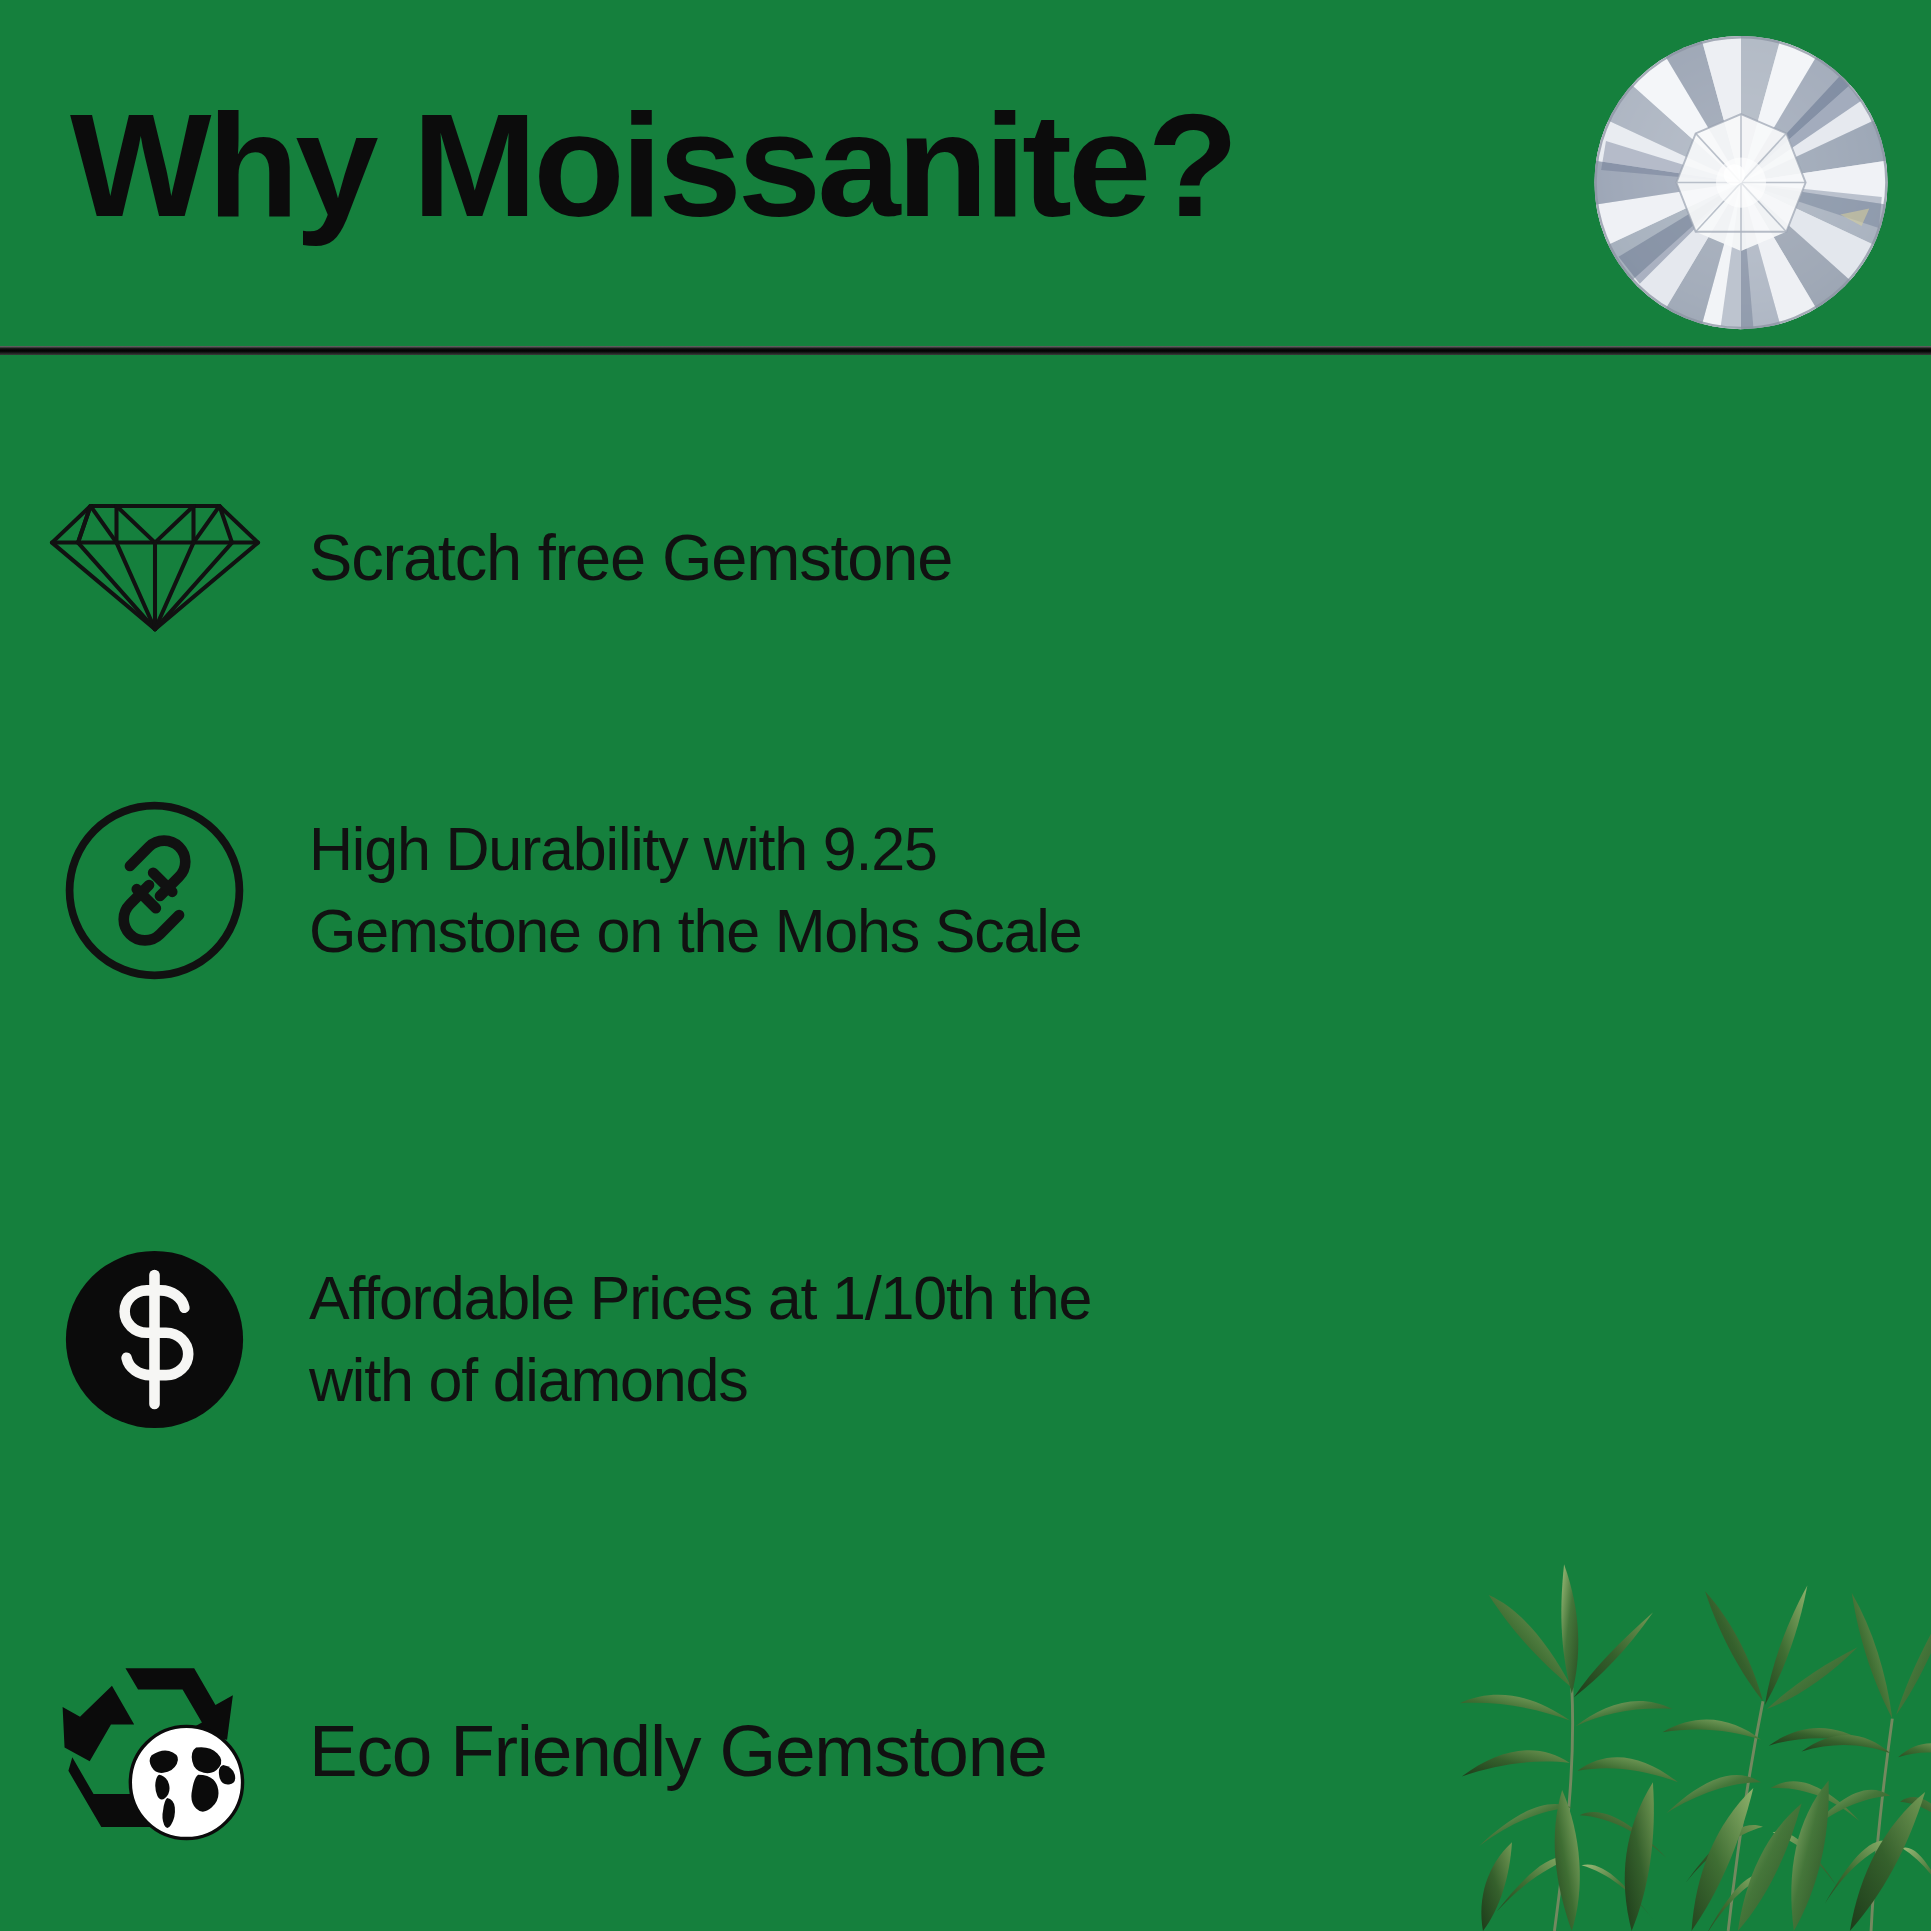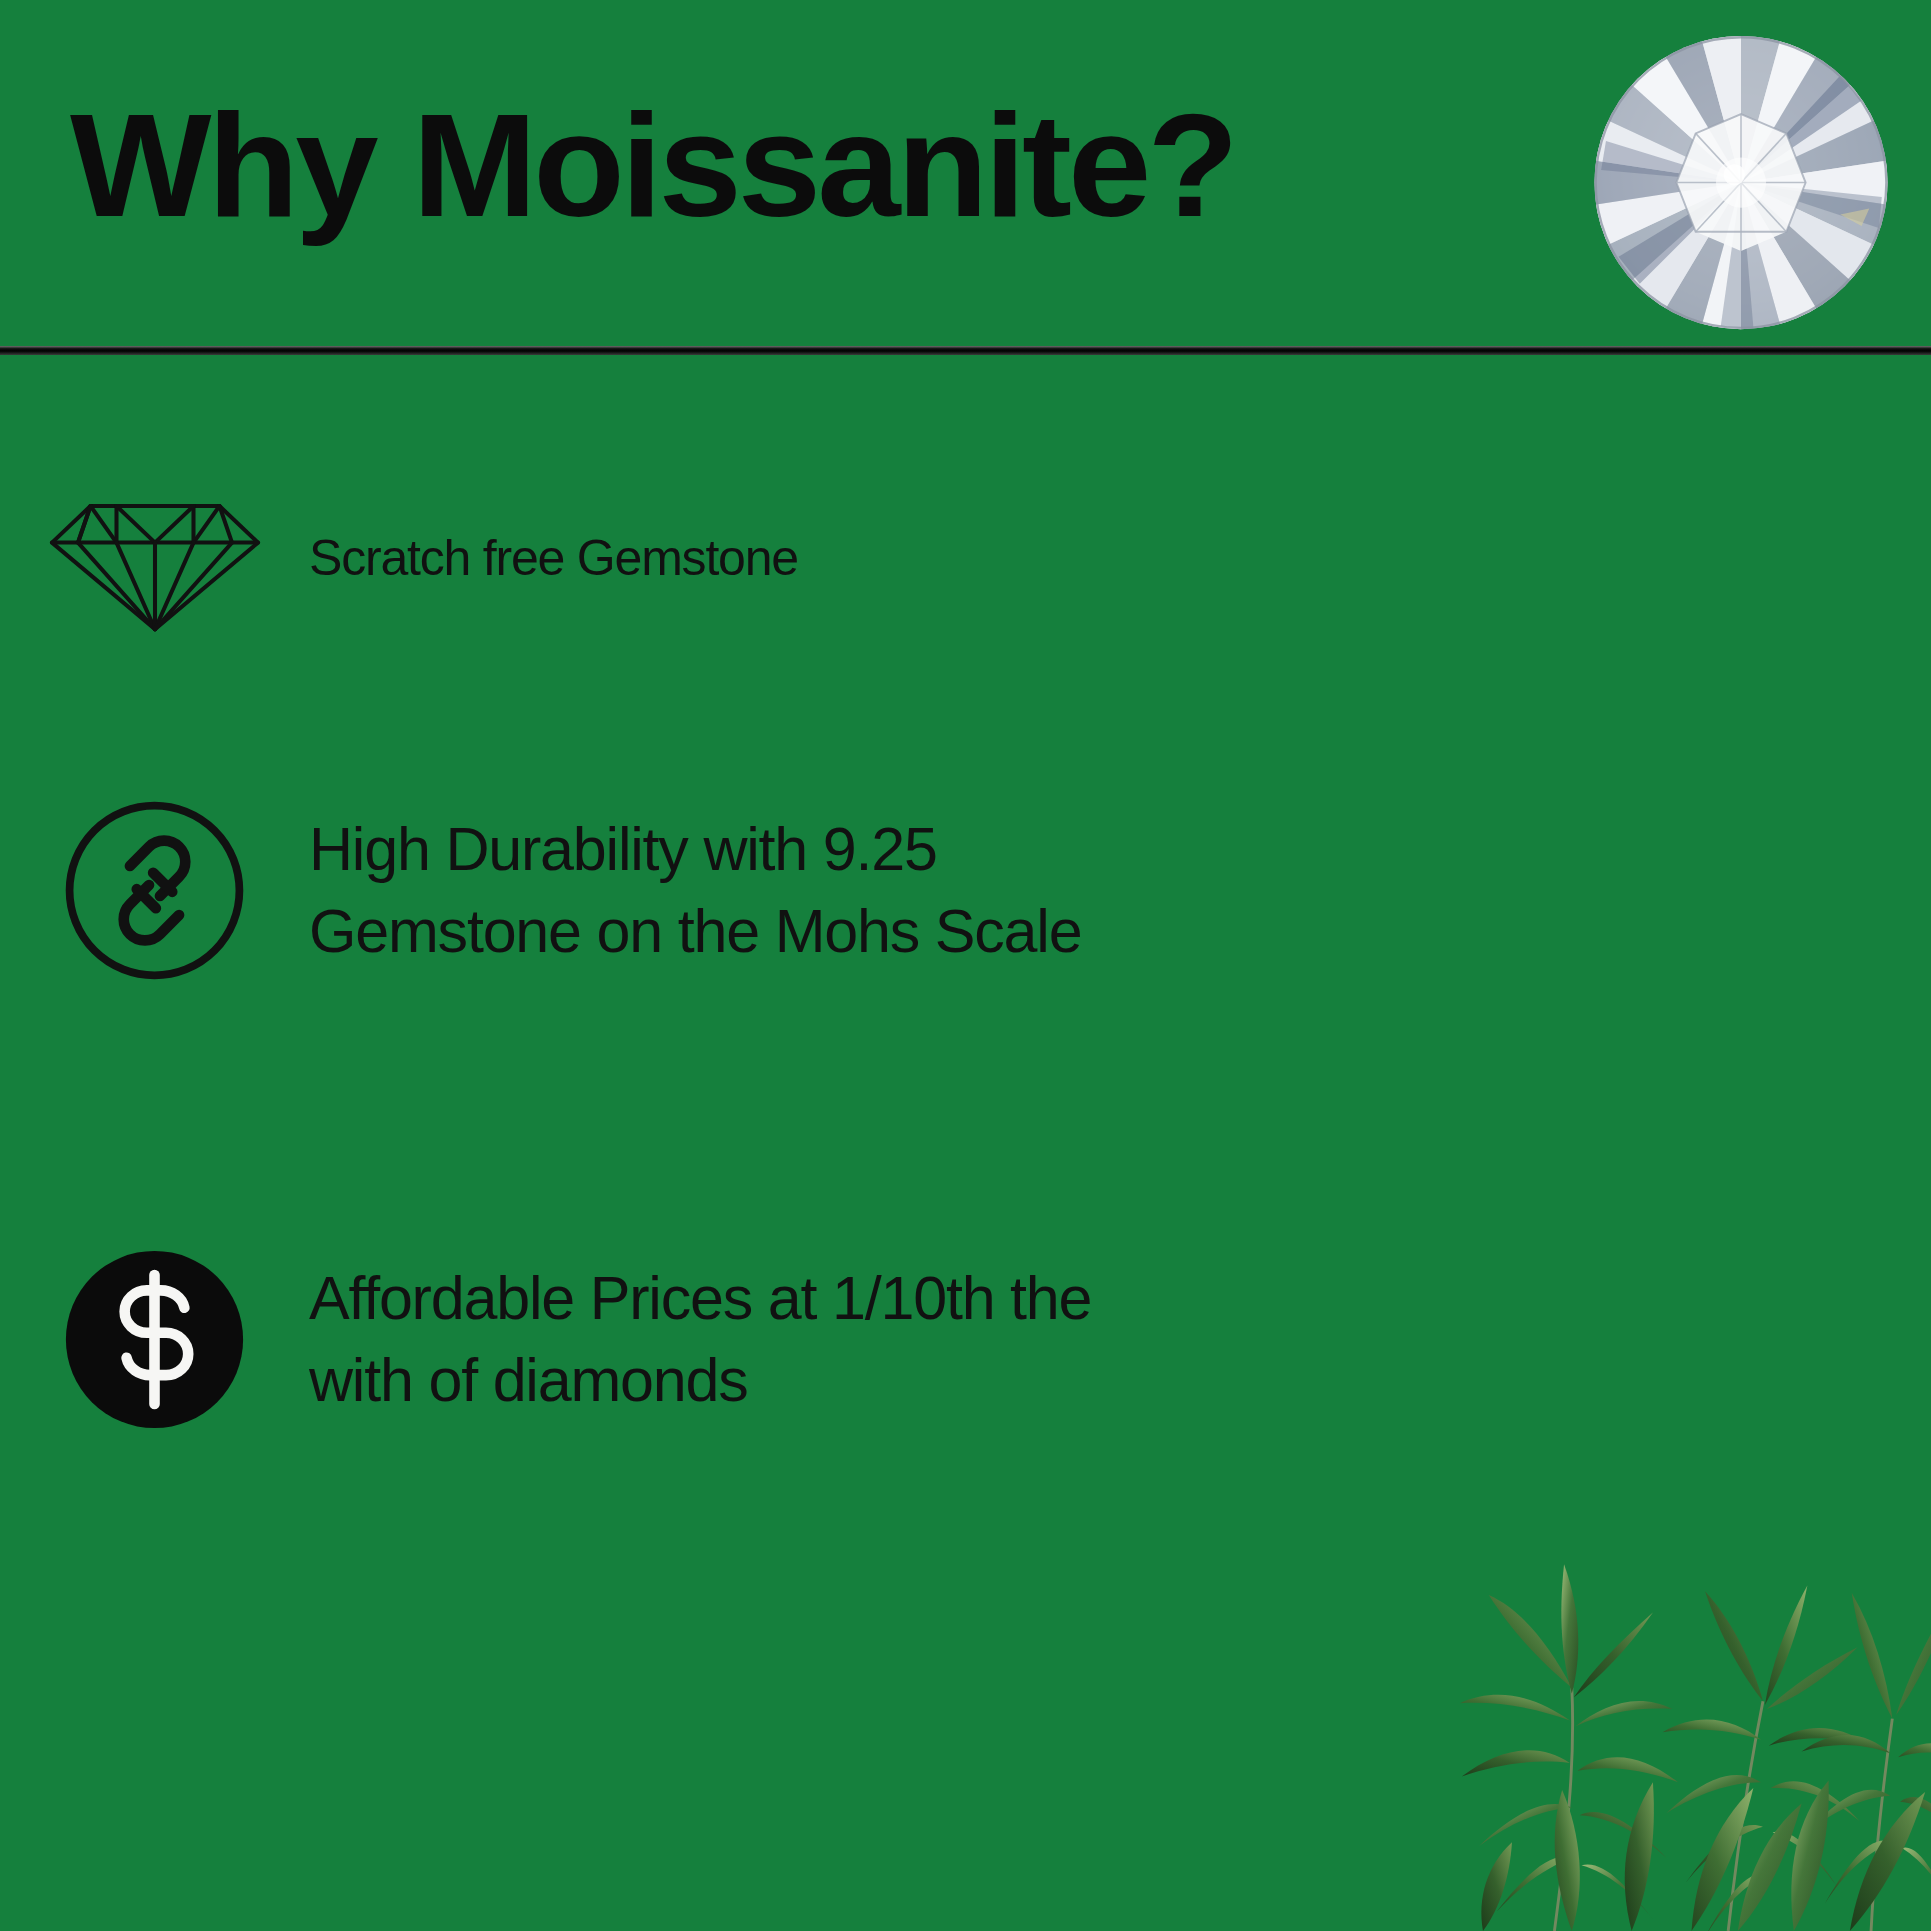--- a/index.html
+++ b/index.html
@@ -51,7 +51,7 @@
   #row-3{top:830px;height:319px;}
   #row-4{top:1241px;height:319px;}
 
-  #row-1 .row-text{font-size:50px;}
+  #row-1 .row-text{font-size:65px;}
   #row-4 .row-text{font-size:73px;}
 
   

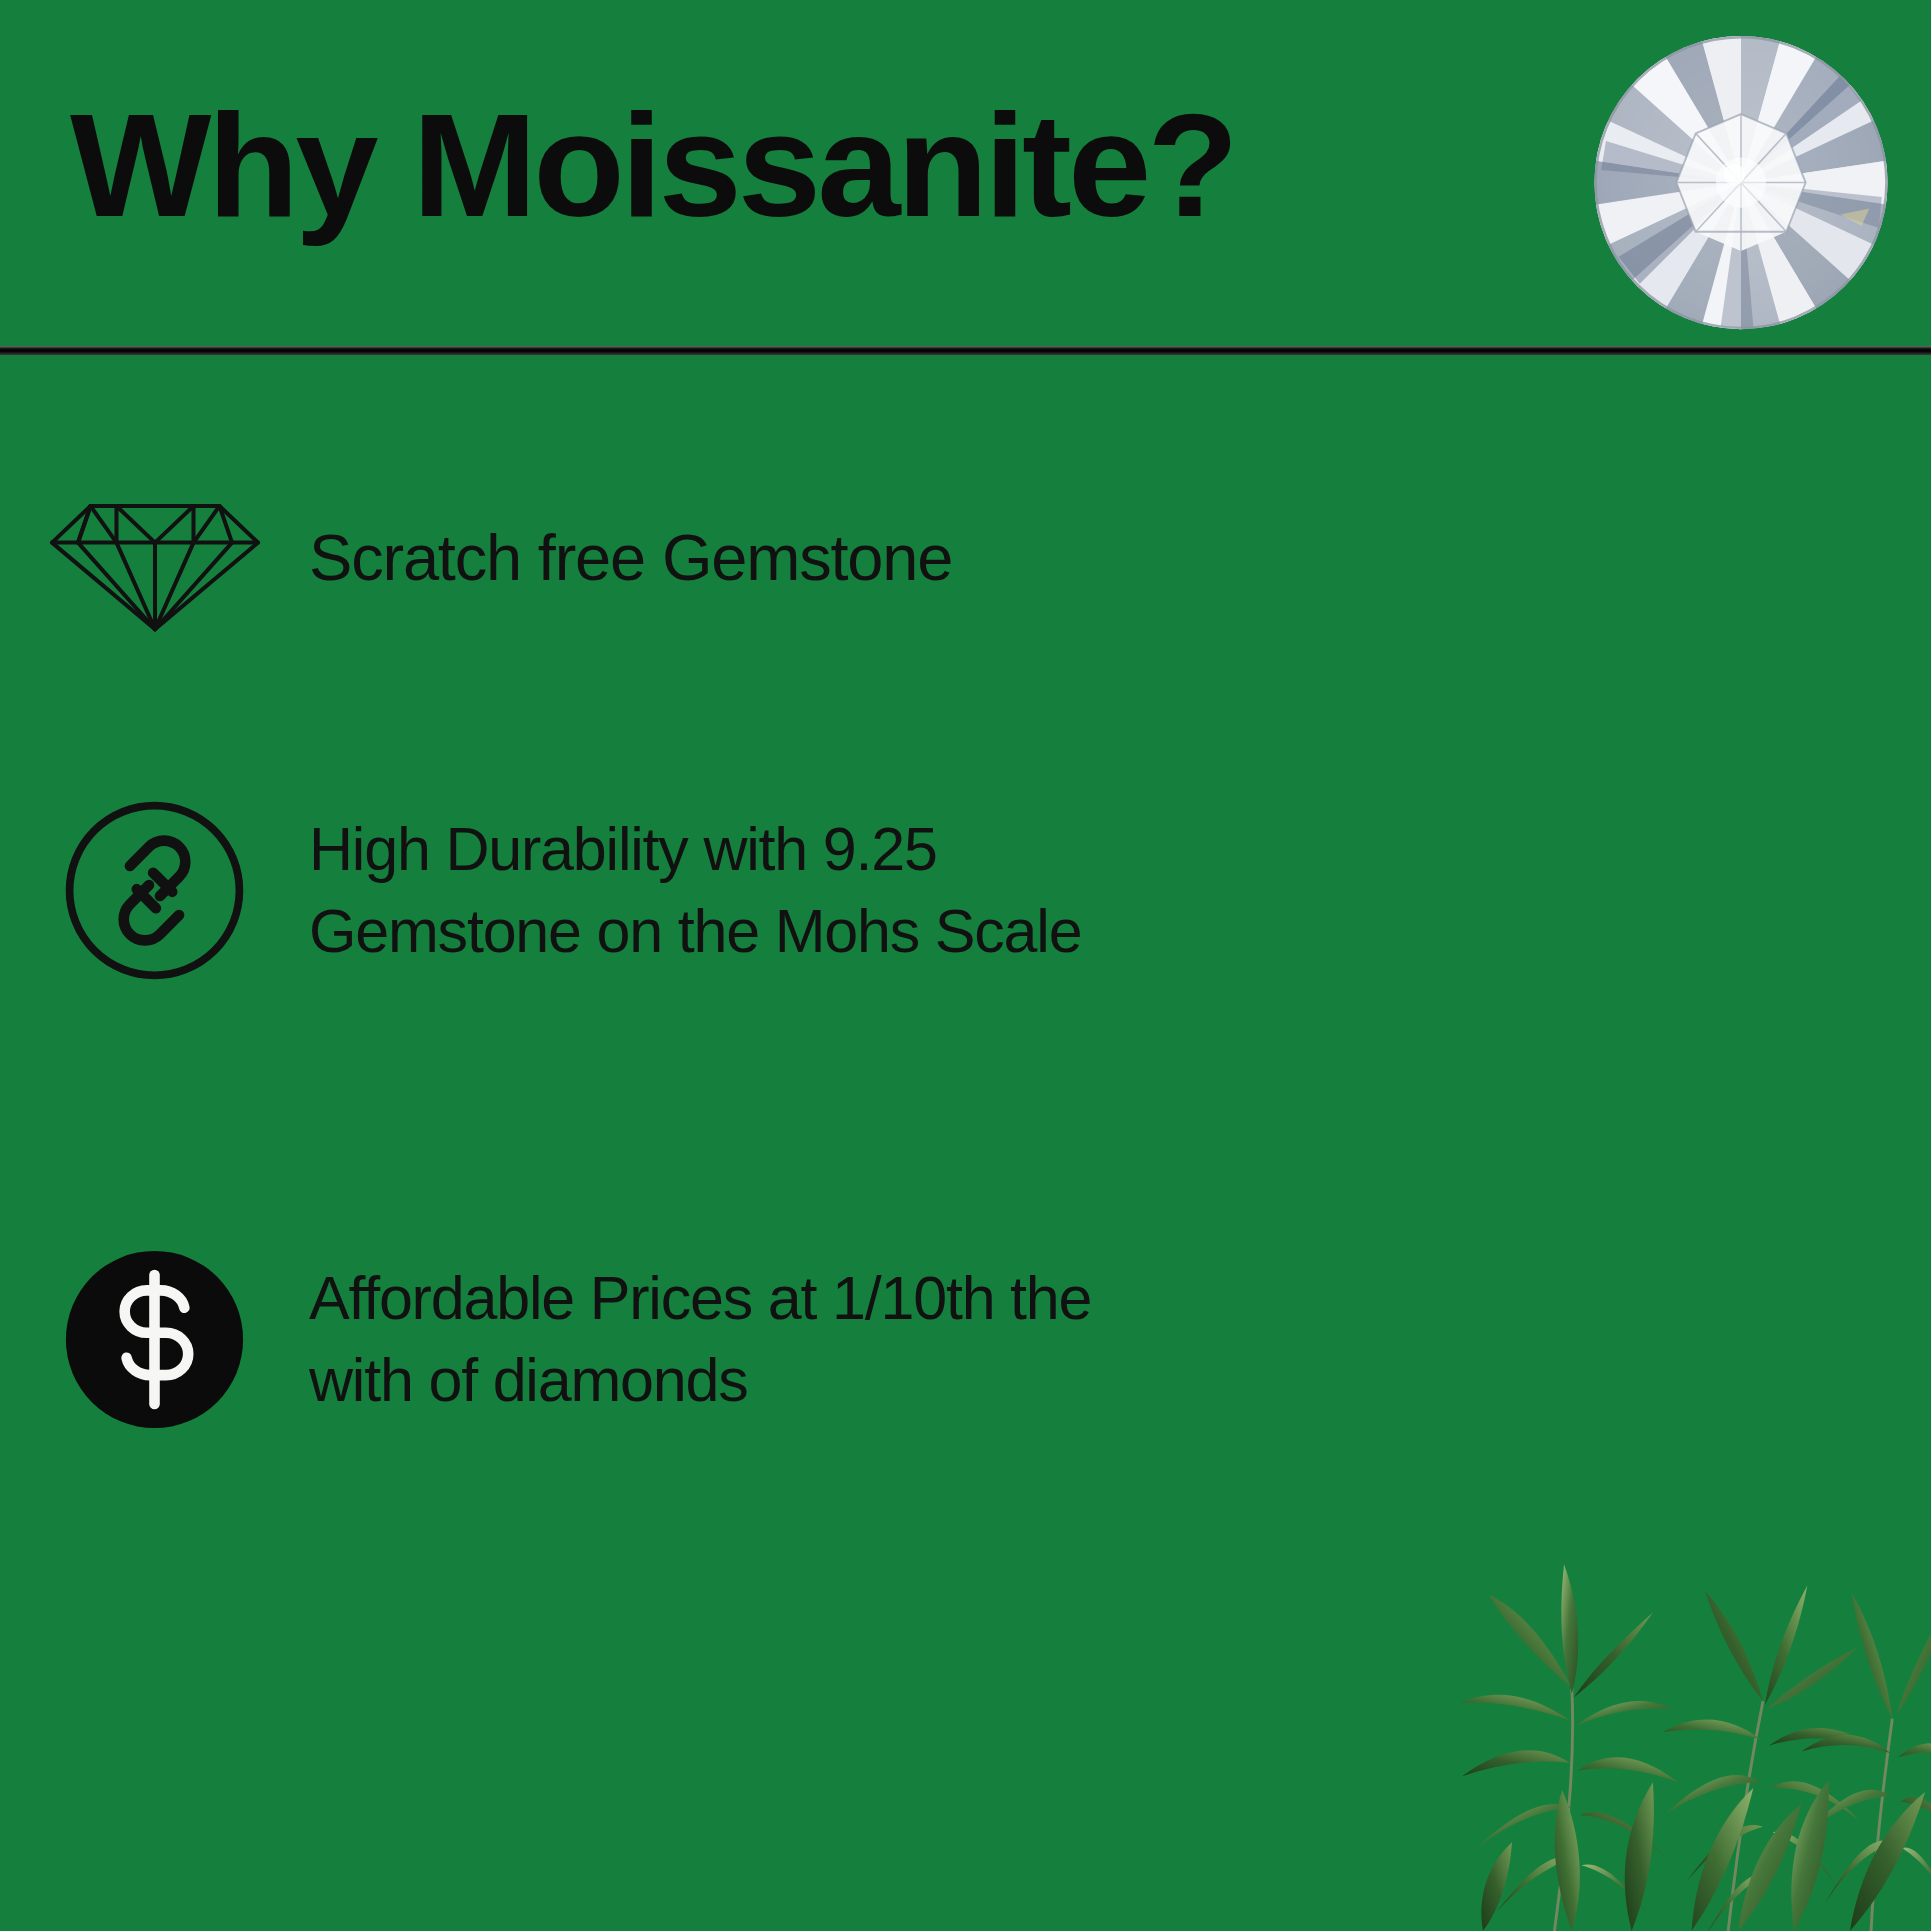--- a/index.html
+++ b/index.html
@@ -214,6 +214,37 @@
       </div>
     </div>
 
+    <div class="row" id="row-4">
+      <div class="row-icon">
+        <svg width="208" height="208" viewBox="0 0 215 215" aria-hidden="true">
+
+          <g fill="#0b0b0b">
+
+            <path d="M77 22 L148 22 L170 60 L188 50 L182 96 L138 88 L156 78 L136 44 L90 44 Z"></path>
+
+            <path d="M63 40 L86 80 L62 80 L40 118 L14 104 L12 62 L30 72 Z"></path>
+
+            <path d="M22 114 L44 152 L120 152 L120 186 L52 186 L18 128 Z"></path>
+          </g>
+
+          <circle cx="140" cy="140" r="58" fill="#ffffff" stroke="#0b0b0b" stroke-width="3.5"></circle>
+          <g fill="#0b0b0b">
+
+            <path d="M104 112 q12 -8 22 -3 q8 4 4 12 q-4 8 -14 9 q-8 1 -12 -6 q-4 -7 0 -12 Z"></path>
+            <path d="M112 132 q8 2 10 10 q2 9 -4 14 q-5 4 -8 -2 q-3 -7 -2 -14 q1 -7 4 -8 Z"></path>
+
+            <path d="M120 156 q7 1 8 10 q1 10 -4 18 q-4 6 -7 0 q-3 -7 -1 -16 q1 -9 4 -12 Z"></path>
+
+            <path d="M150 104 q14 -2 22 6 q7 7 2 14 q-6 8 -16 6 q-10 -2 -12 -12 q-2 -10 4 -14 Z"></path>
+            <path d="M152 132 q16 0 20 12 q4 13 -6 22 q-9 8 -16 1 q-7 -7 -4 -20 q2 -12 6 -15 Z"></path>
+            <path d="M178 122 q10 2 12 10 q2 9 -6 10 q-8 1 -10 -8 q-2 -10 4 -12 Z"></path>
+          </g>
+        </svg>
+      </div>
+      <div class="row-text">
+        <span class="ln">Eco Friendly Gemstone</span>
+      </div>
+    </div>
   </div>
 
   <div class="foliage">

